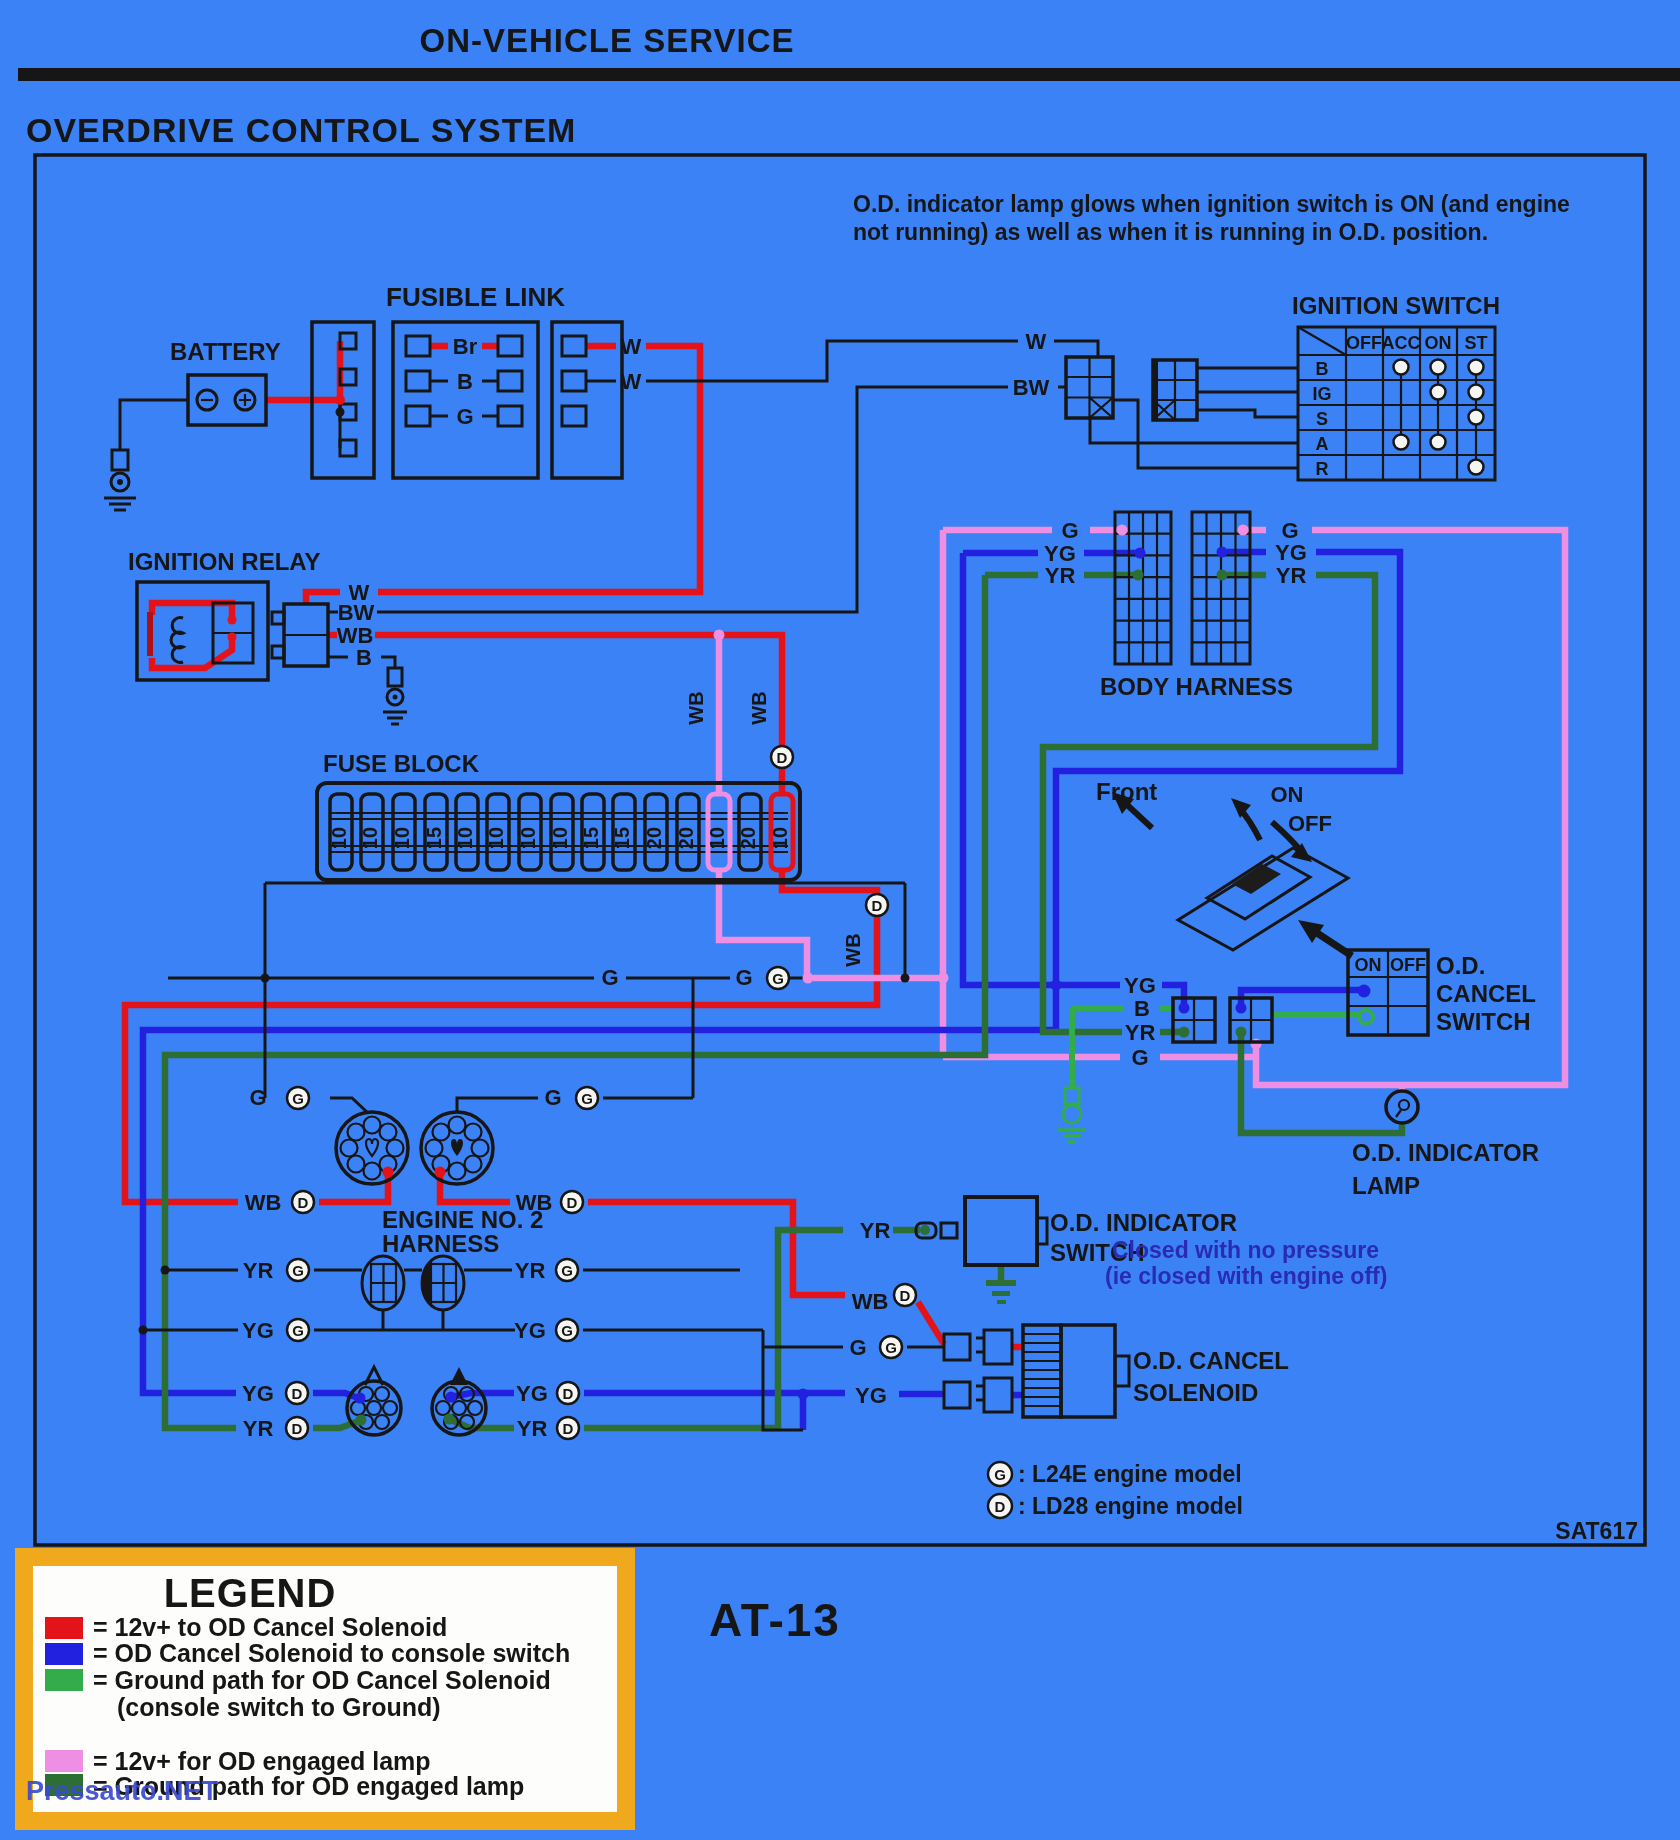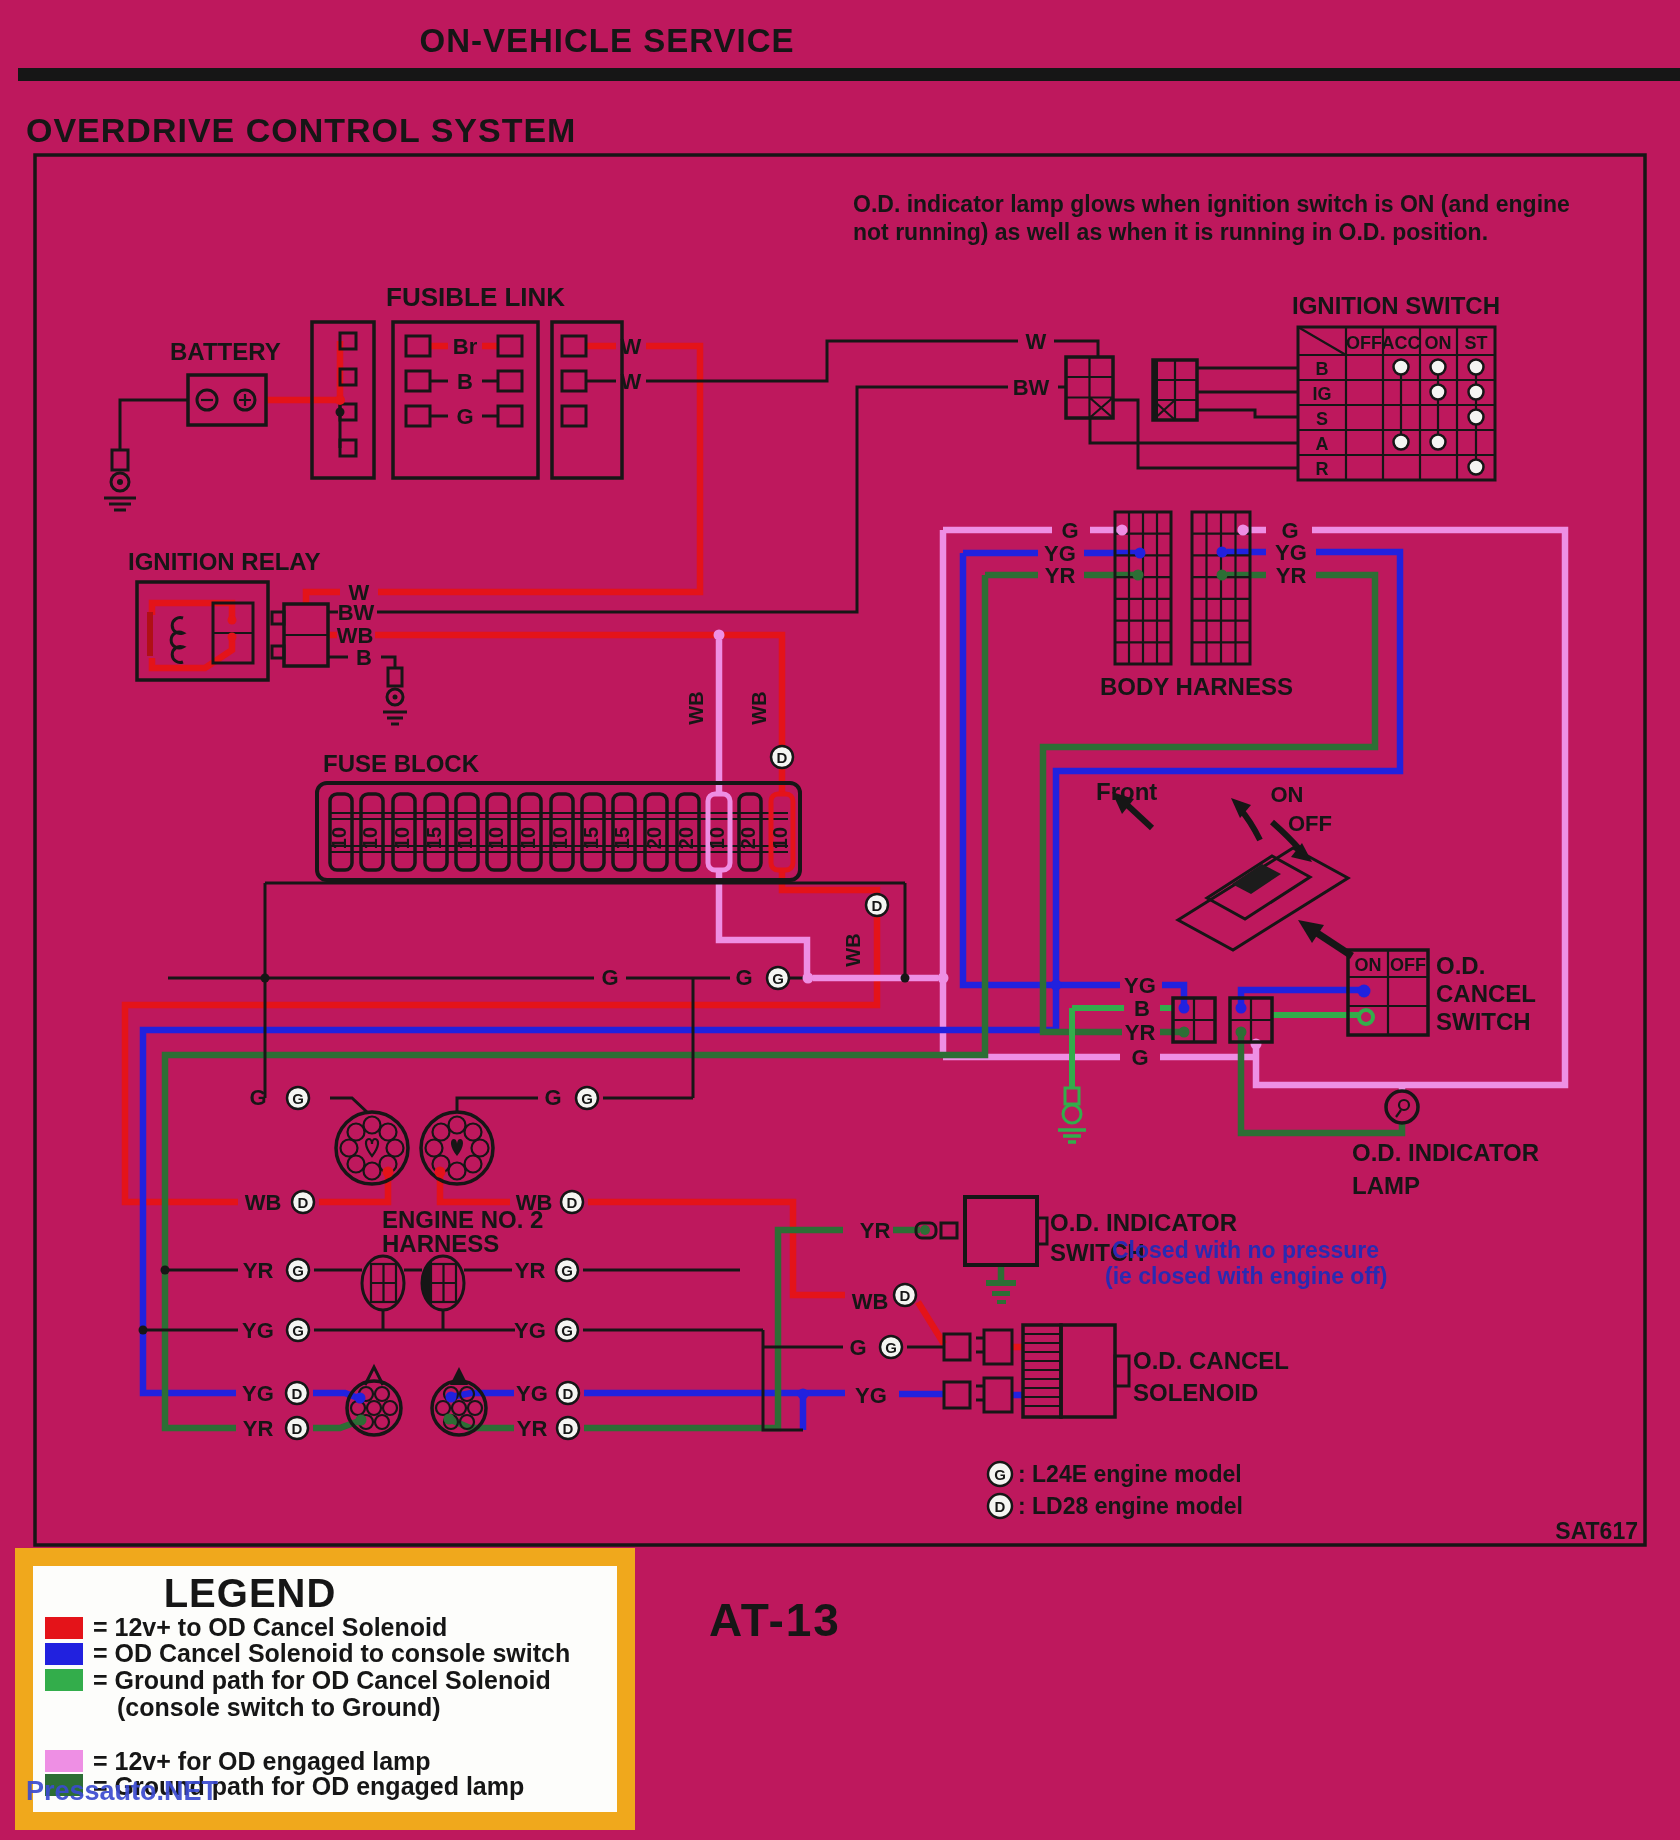--- a/index.html
+++ b/index.html
@@ -3,7 +3,7 @@
 <meta charset="utf-8">
 <style>
   html,body{margin:0;padding:0;background:#dcdcd8;}
-  .page{position:relative;width:1680px;height:1840px;background:#be185d;overflow:hidden;
+  .page{position:relative;width:1680px;height:1840px;background:#3b82f6;overflow:hidden;
         font-family:"Liberation Sans",sans-serif;}
   svg{position:absolute;left:0;top:0;}
   text{font-family:"Liberation Sans",sans-serif;font-weight:bold;fill:#161616;}

